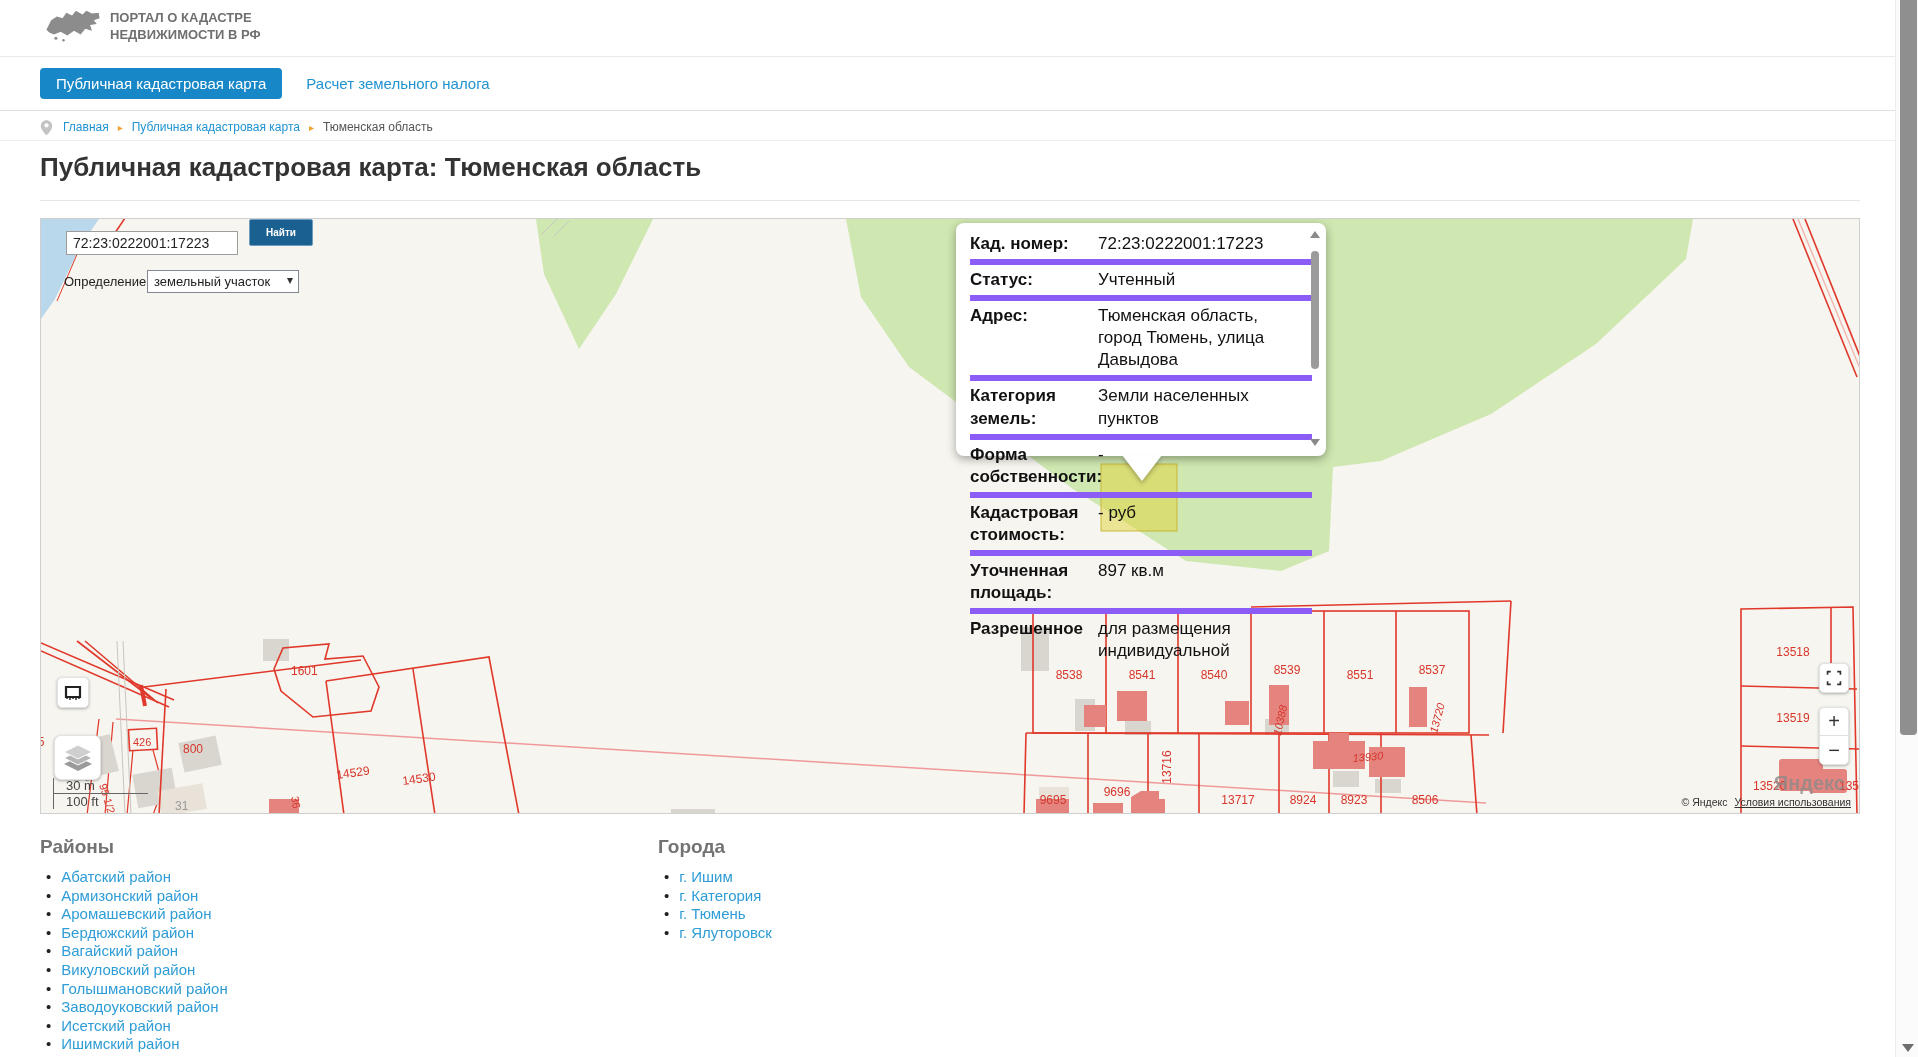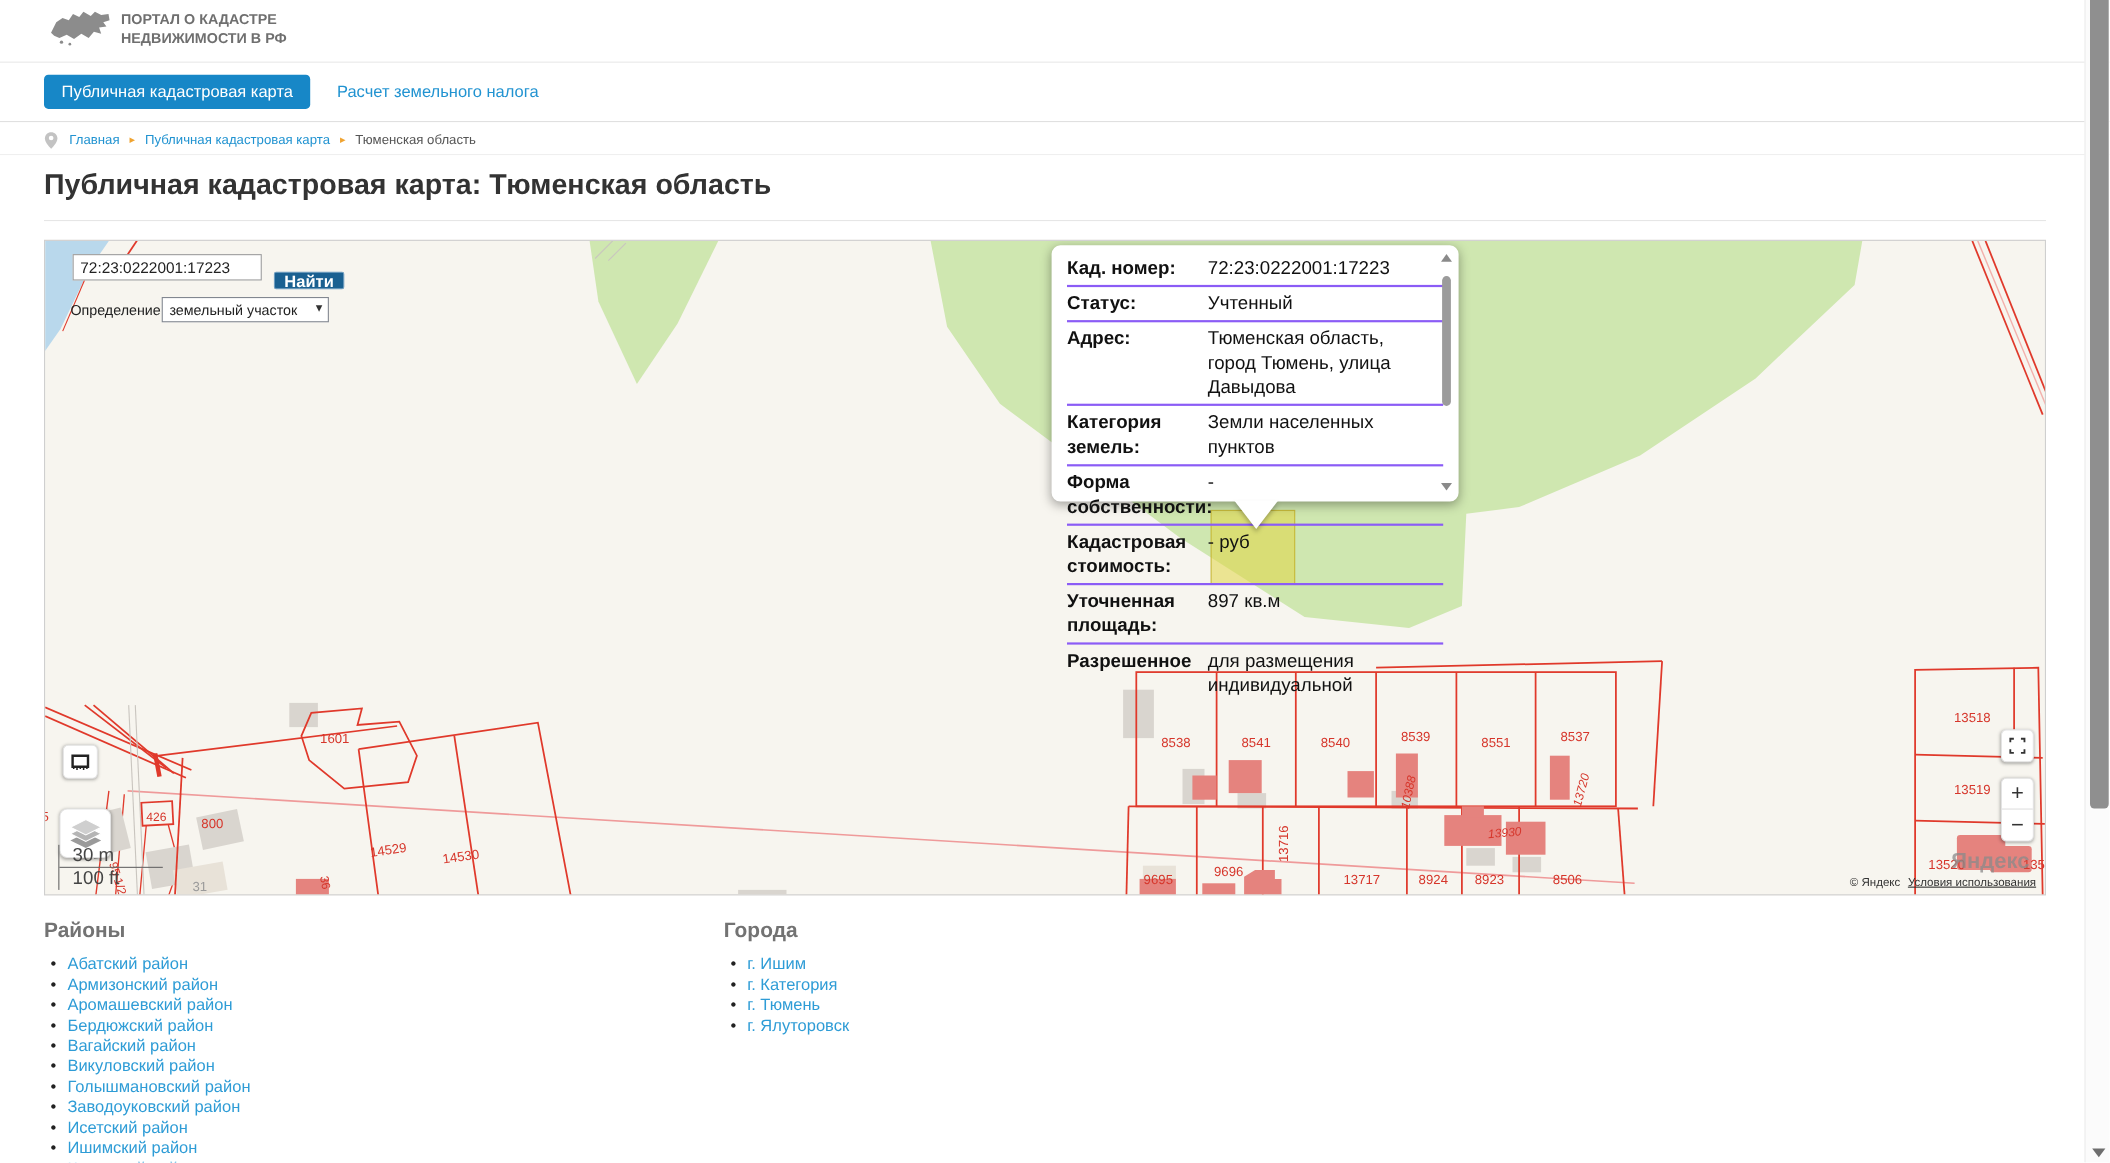--- a/index.html
+++ b/index.html
@@ -38,8 +38,8 @@
 
   .searchbox { position:absolute; left:25px; top:12px; width:172px; height:24px; border:1px solid #9d9d9d;
                background:#fff; font-size:14px; padding:2px 6px; color:#222; }
-  .findbtn { position:absolute; left:208px; top:28px; width:64px; height:16px; background:#1a6091; color:#fff;
-             border:1px solid #6d9cbf; font-weight:bold; font-size:15px; border-radius:2px; cursor:pointer; }
+  .findbtn { position:absolute; left:208px; top:0; width:64px; height:27px; background:#1a6091; color:#fff;
+             border:1px solid #6d9cbf; font-weight:bold; font-size:10px; border-radius:2px; cursor:pointer; }
   .filter-label { position:absolute; left:23px; top:55px; font-size:13px; color:#222; }
   .filter-select { position:absolute; left:106px; top:51px; width:152px; height:23px; background:#fff;
                    border:1px solid #828790; font-size:13px; color:#222; padding:3px 20px 0 6px; cursor:pointer; }

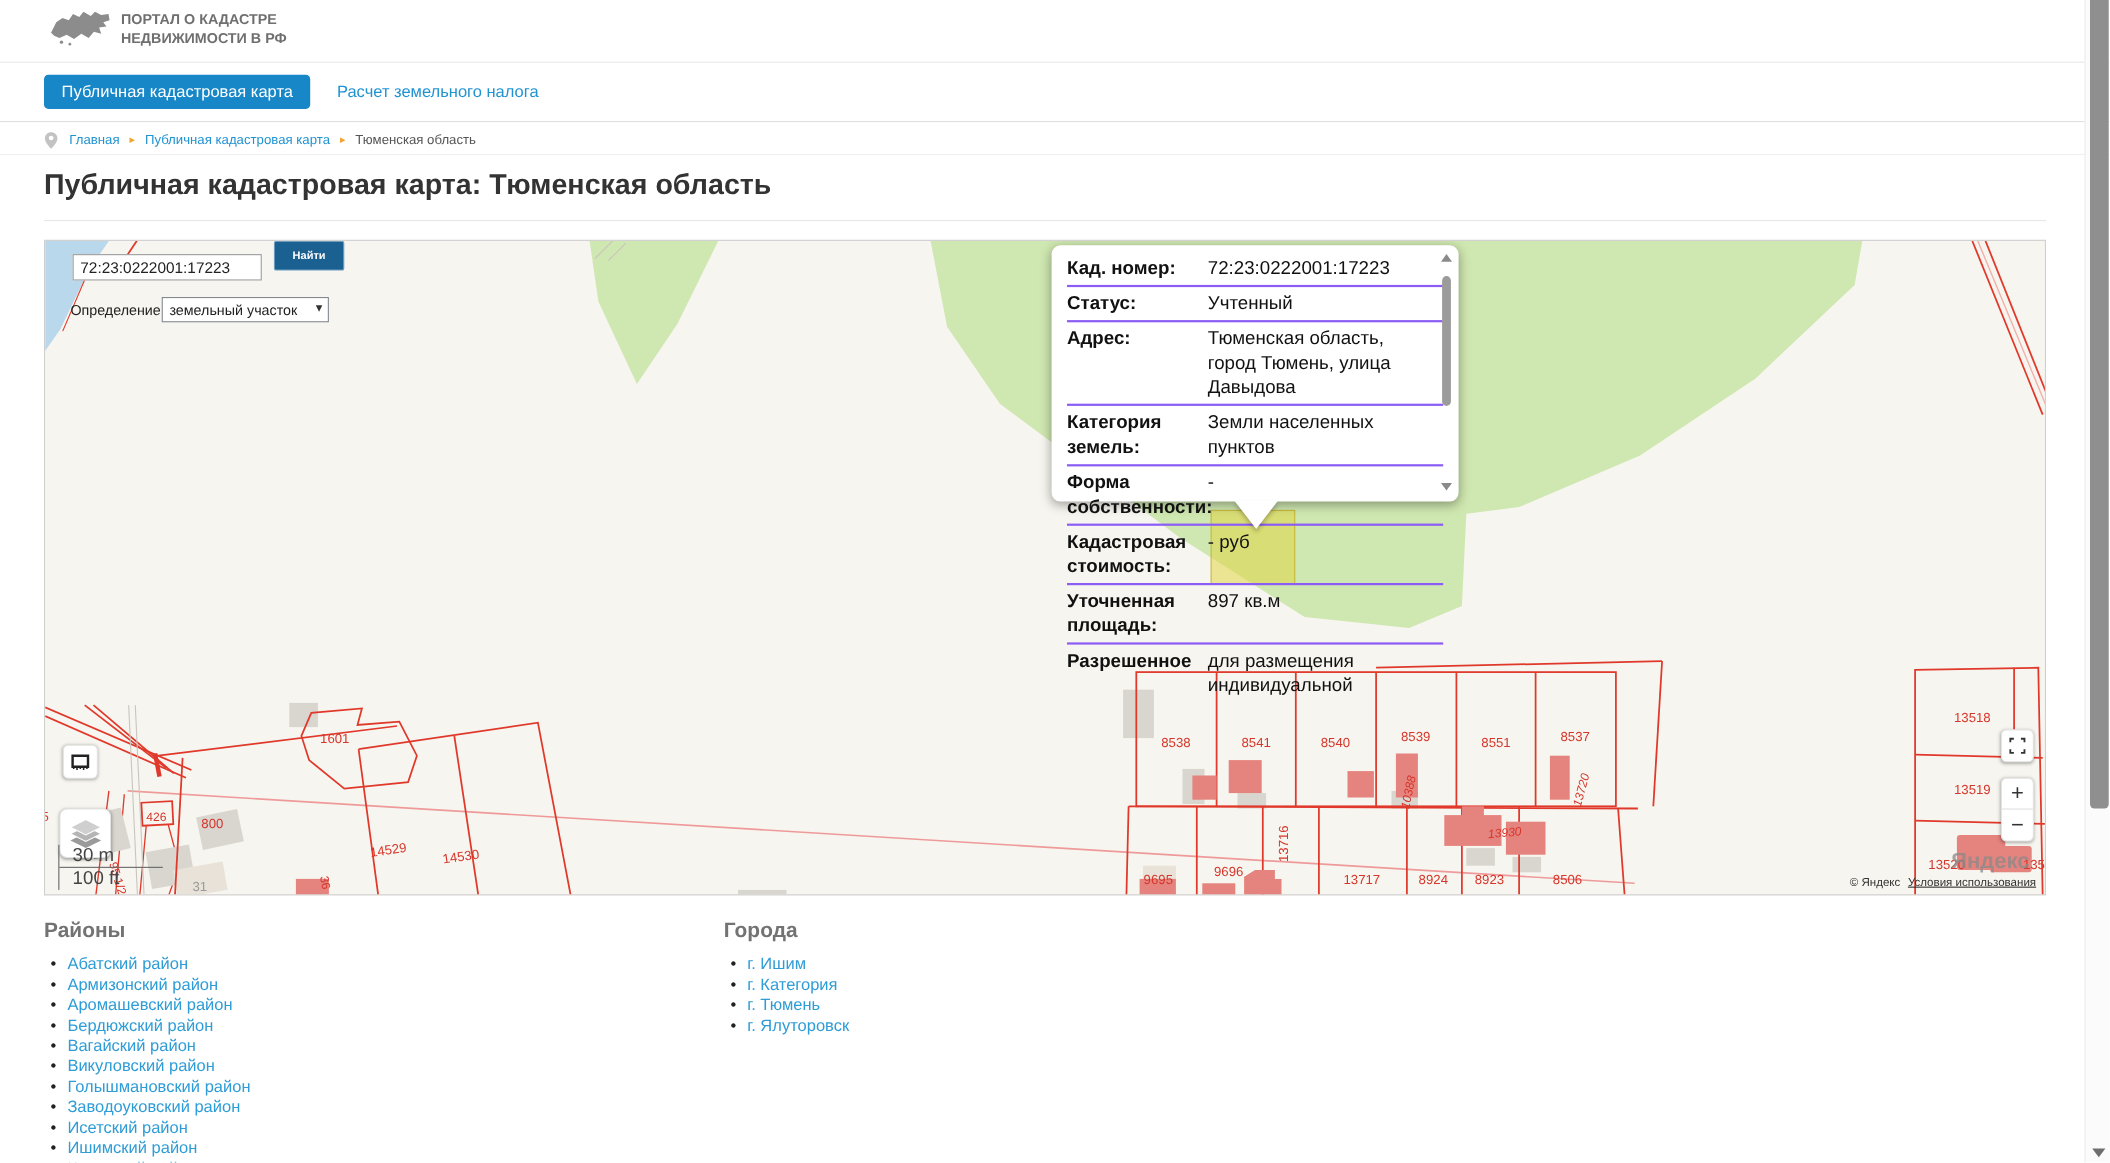--- a/index.html
+++ b/index.html
@@ -65,7 +65,7 @@
                  border-left:20px solid transparent; border-right:20px solid transparent; border-top:26px solid #fff;
                  filter:drop-shadow(0 3px 2px rgba(0,0,0,.25)); }
   .prow { display:grid; grid-template-columns:128px 1fr; padding:4px 24px 4px 0; font-size:17px; line-height:1.3; }
-  .prow + .prow { border-top:2px solid #8b5cf6; }
+  .prow + .prow { border-top:6px solid #8b5cf6; }
   .prow .pl { font-weight:bold; color:#111; }
   .prow .pv { color:#111; }
   .pscroll { position:absolute; top:8px; right:5px; bottom:10px; width:12px; }

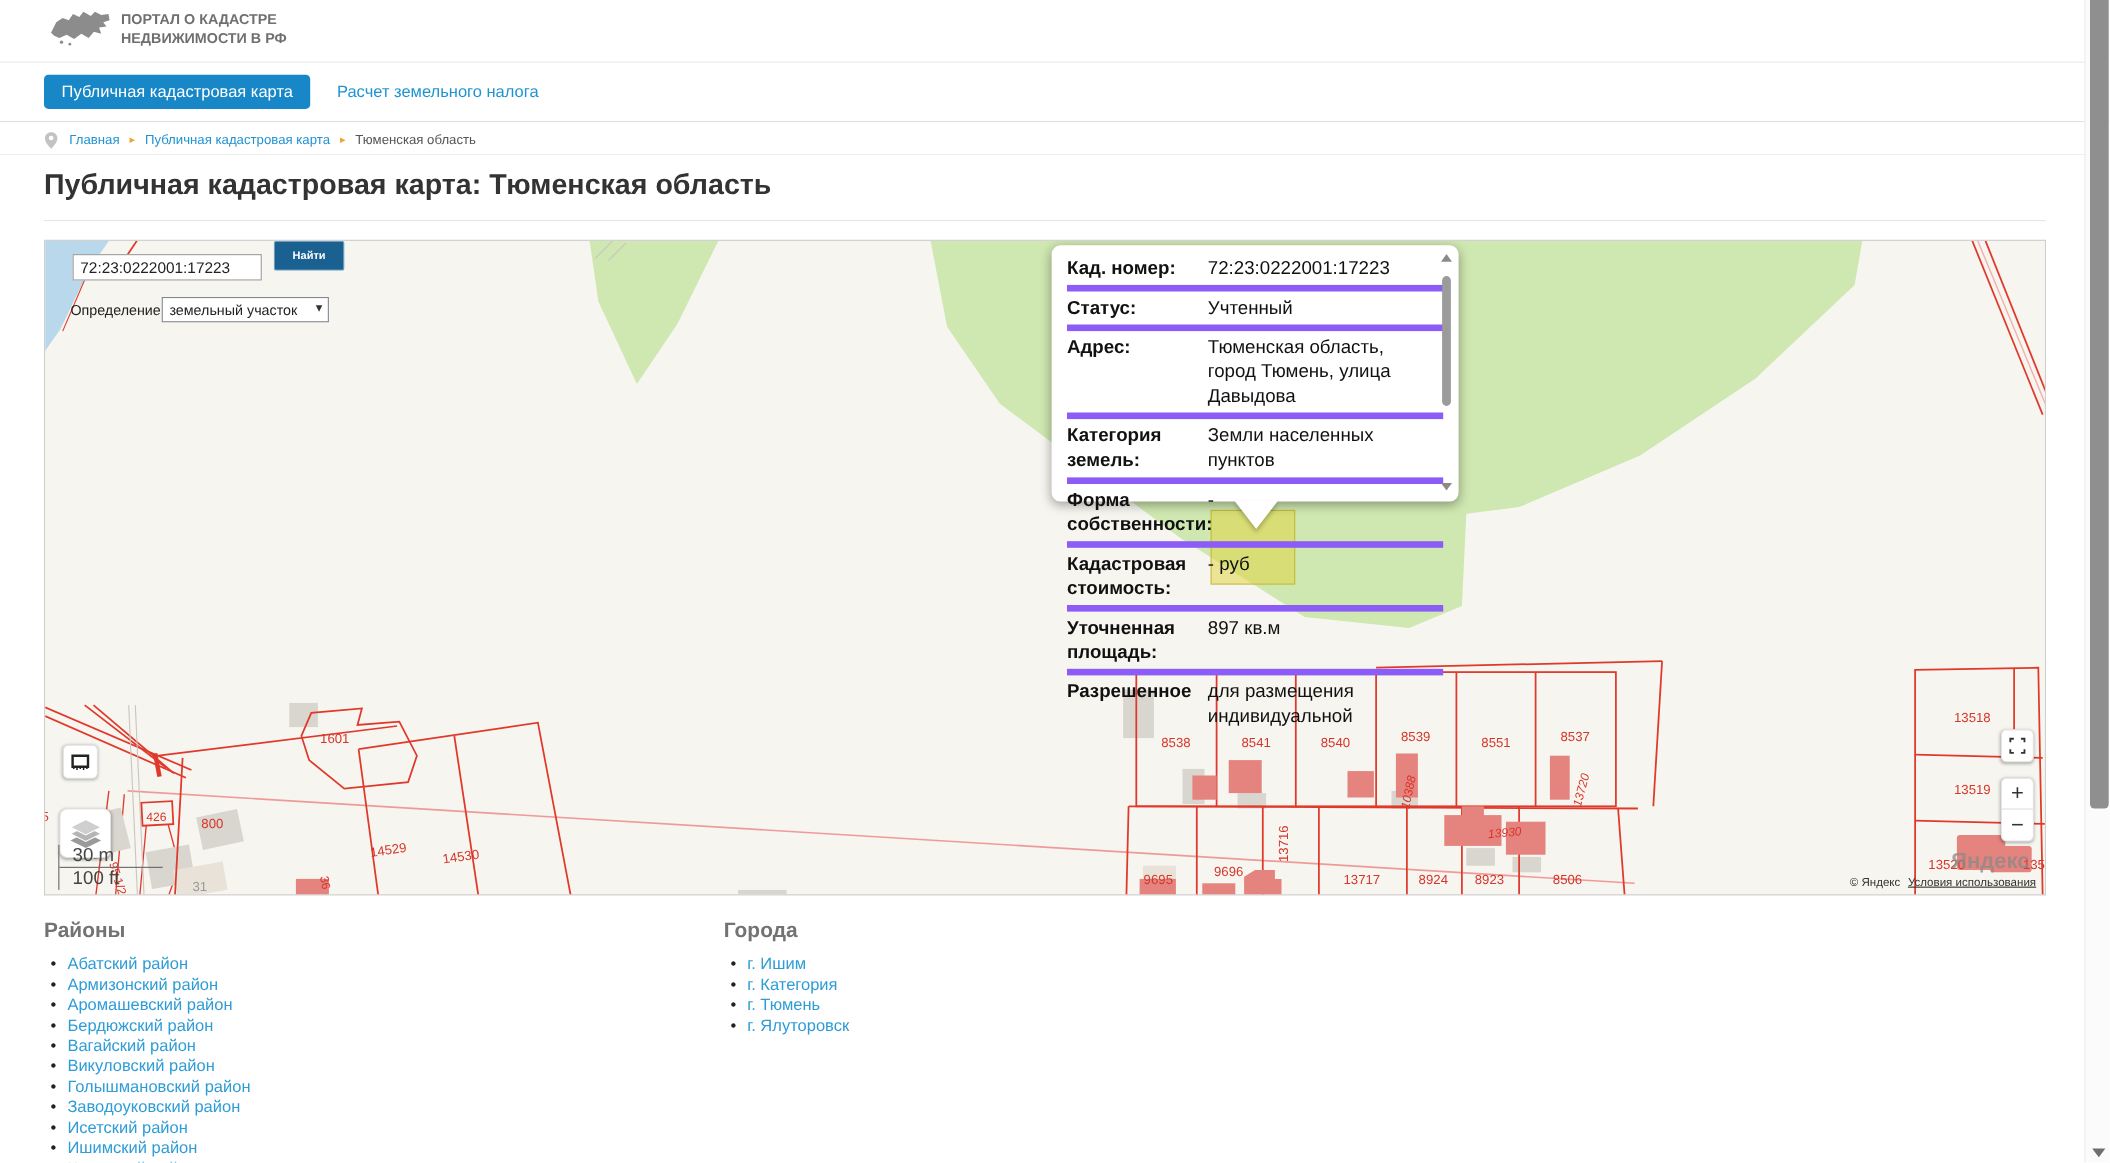--- a/index.html
+++ b/index.html
@@ -51,7 +51,7 @@
   .zoomctl div:first-child { border-bottom:1px solid #e0e0e0; }
 
   .scalebar { position:absolute; left:12px; bottom:4px; width:96px; border-left:1px solid #666; padding-left:0; }
-  .scalebar .m { font-size:17px; color:#444; padding-left:12px; }
+  .scalebar .m { font-size:13px; color:#444; padding-left:12px; }
   .scalebar .bar { height:1px; background:#666; width:94px; }
 
   .attrib { position:absolute; right:8px; bottom:5px; font-size:10.5px; color:#333; white-space:nowrap; }

